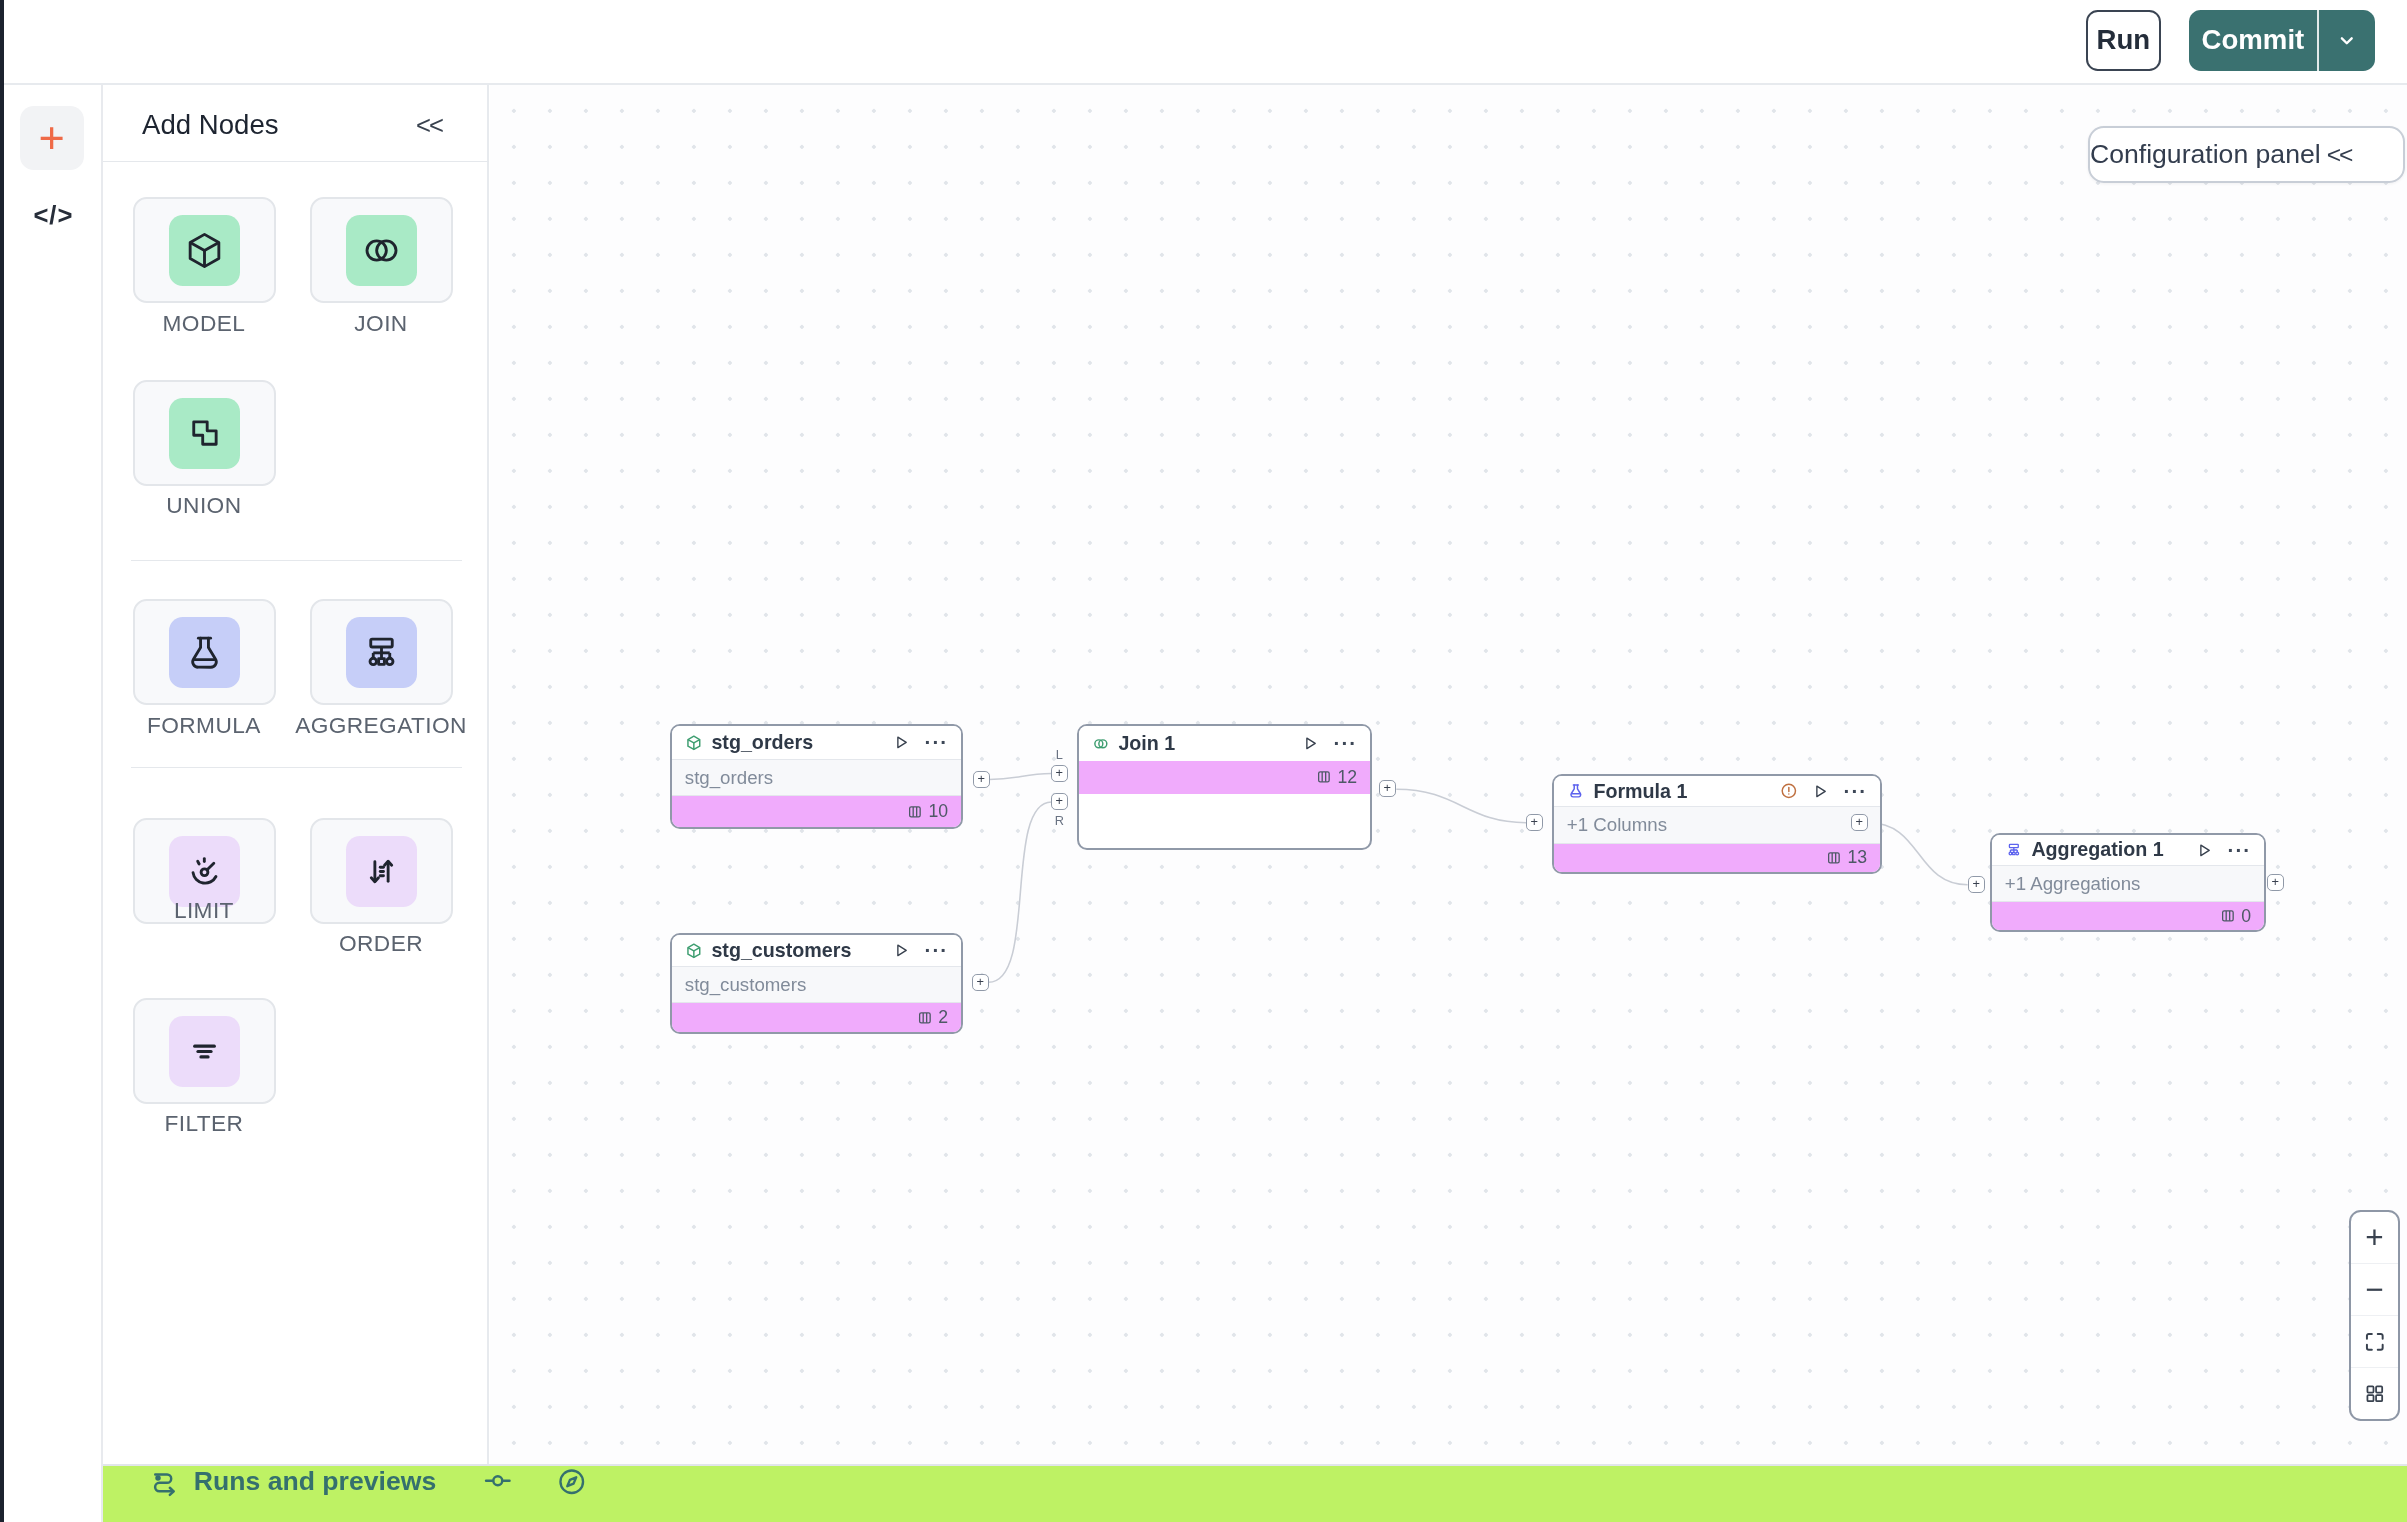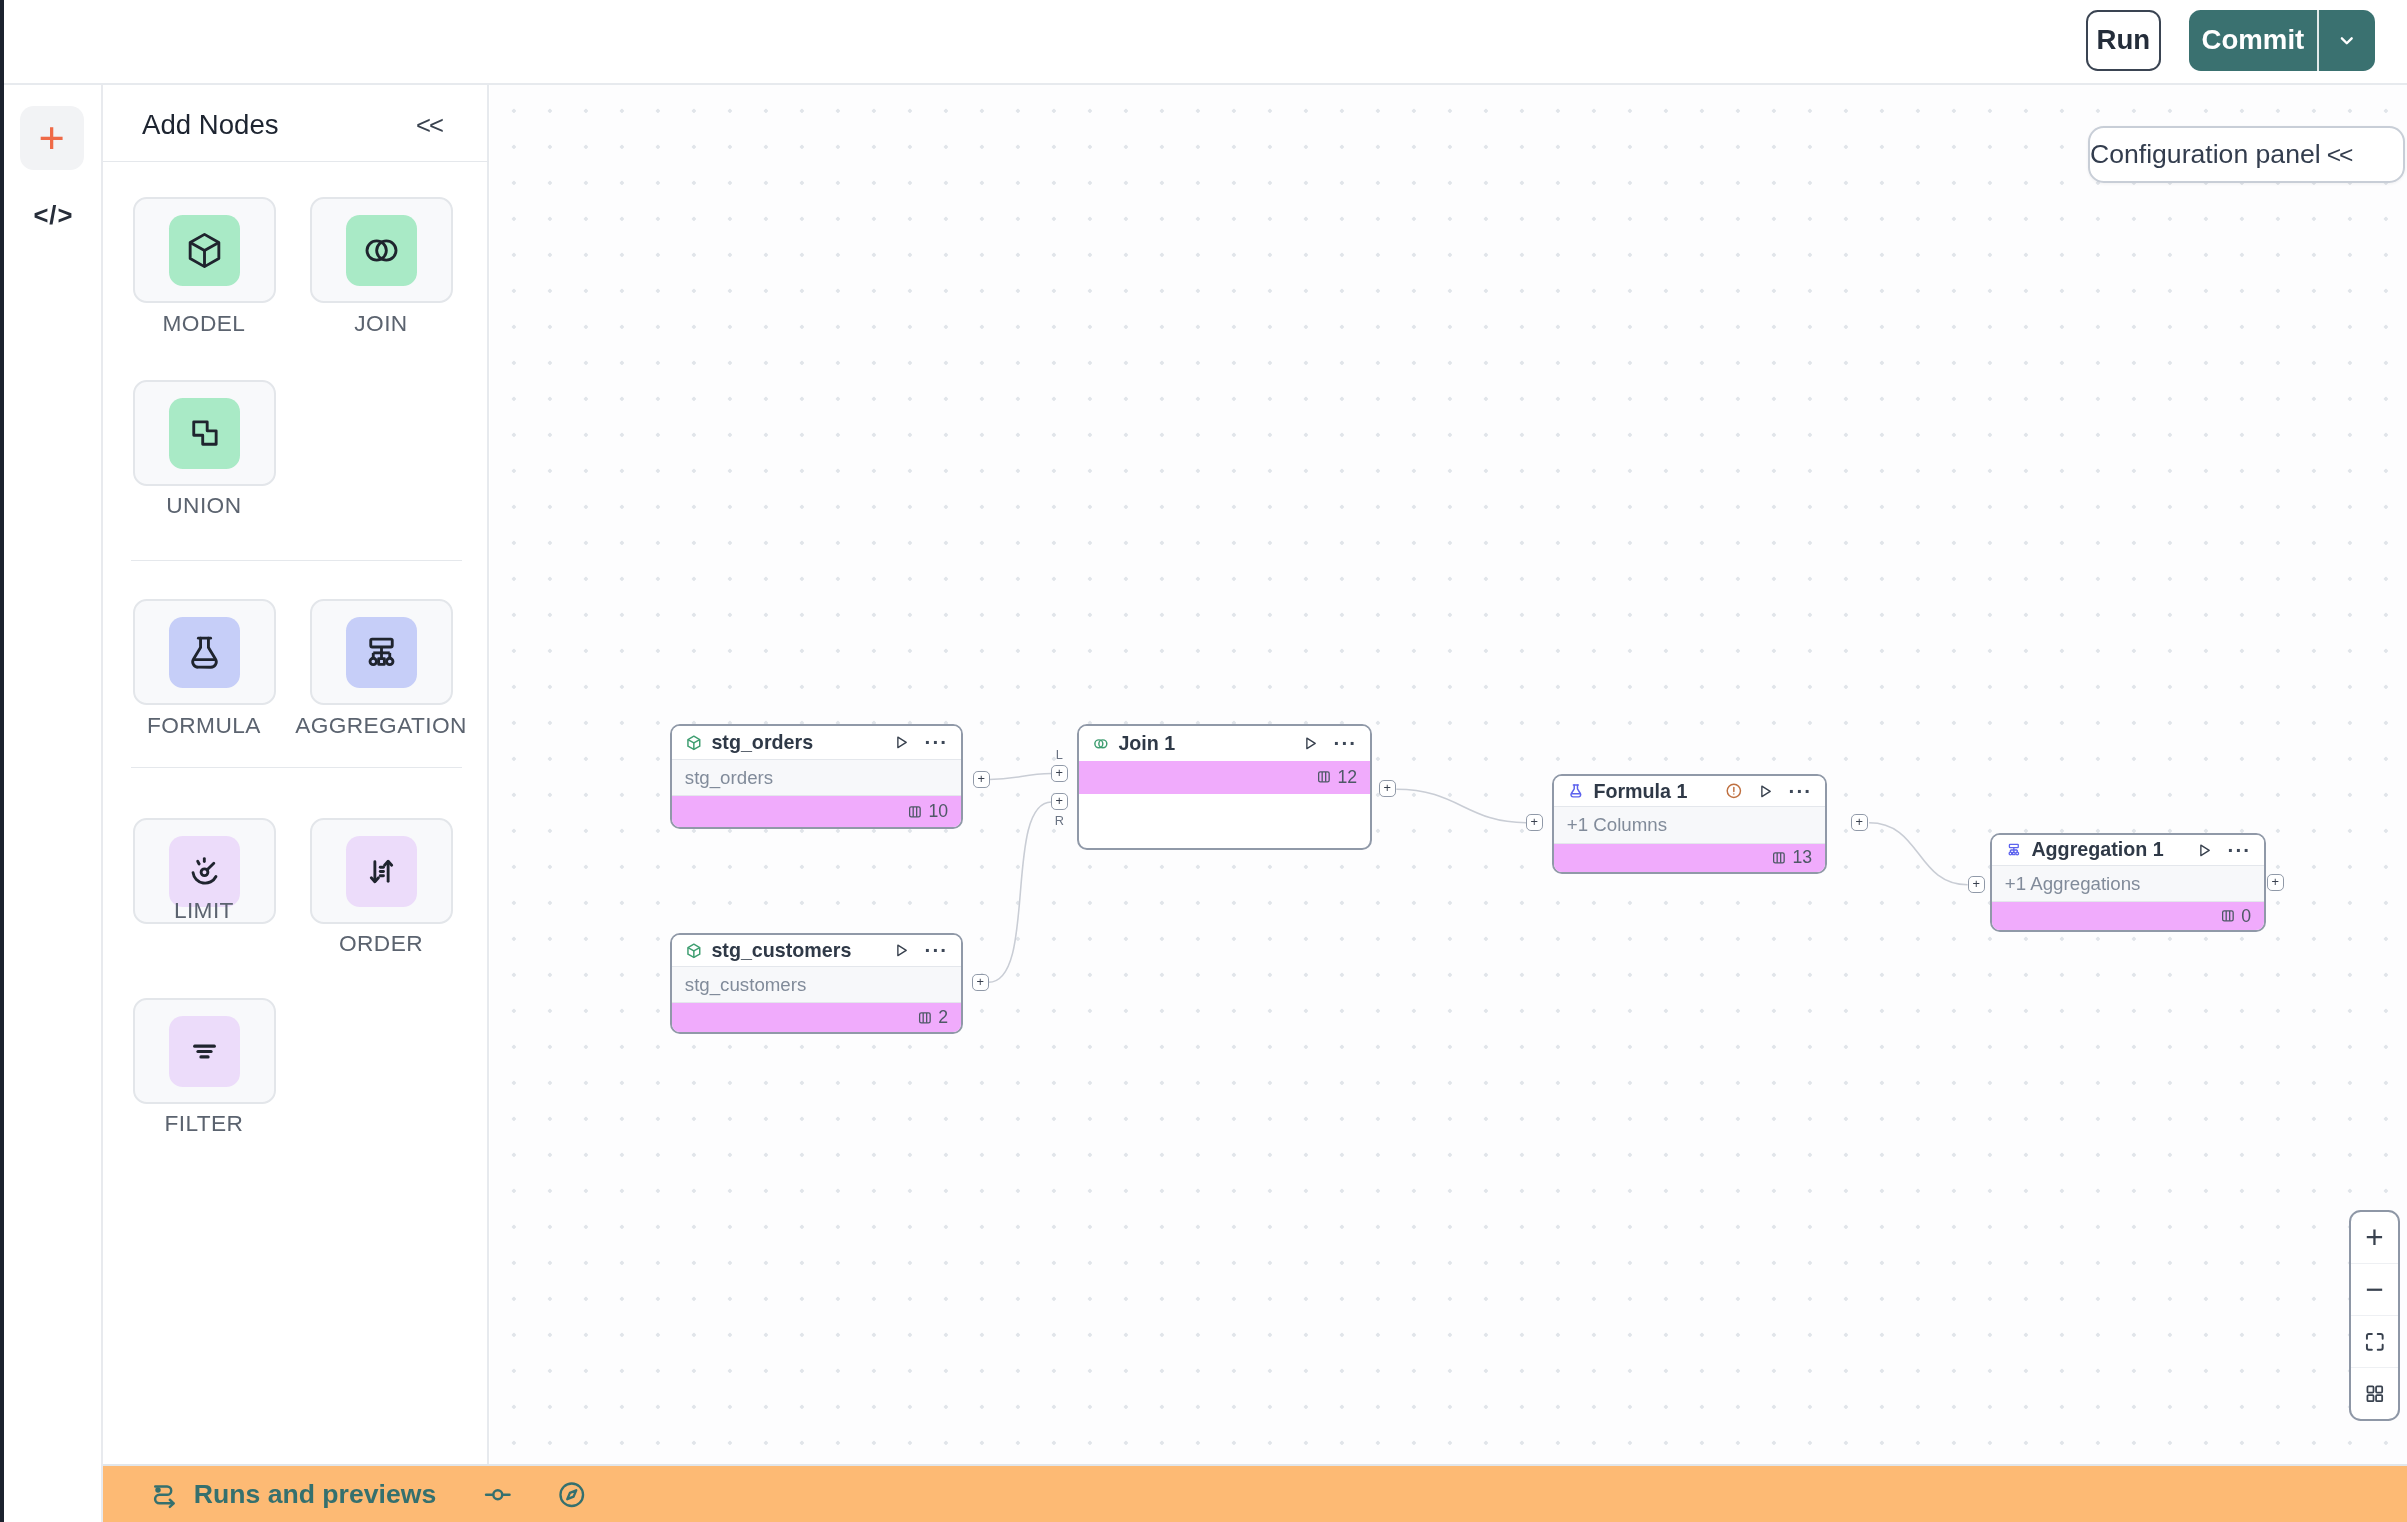--- a/index.html
+++ b/index.html
@@ -337,7 +337,7 @@
     </div>
   </div>
 
-  <div class="node" style="left:1062px; top:689px; width:275px; height:100px;">
+  <div class="node" style="left:1062px; top:689px; width:330px; height:100px;">
     <div class="node-header">
       <svg width="17.7" height="17.7" viewBox="0 0 24 24" fill="none" stroke="#5d63ee" stroke-width="2" stroke-linecap="round" stroke-linejoin="round">
           <path d="M9.8 4 V9.2 L5.9 15.6 a3 3 0 0 0 2.6 4.6 h7 a3 3 0 0 0 2.6 -4.6 L14.2 9.2 V4"></path>

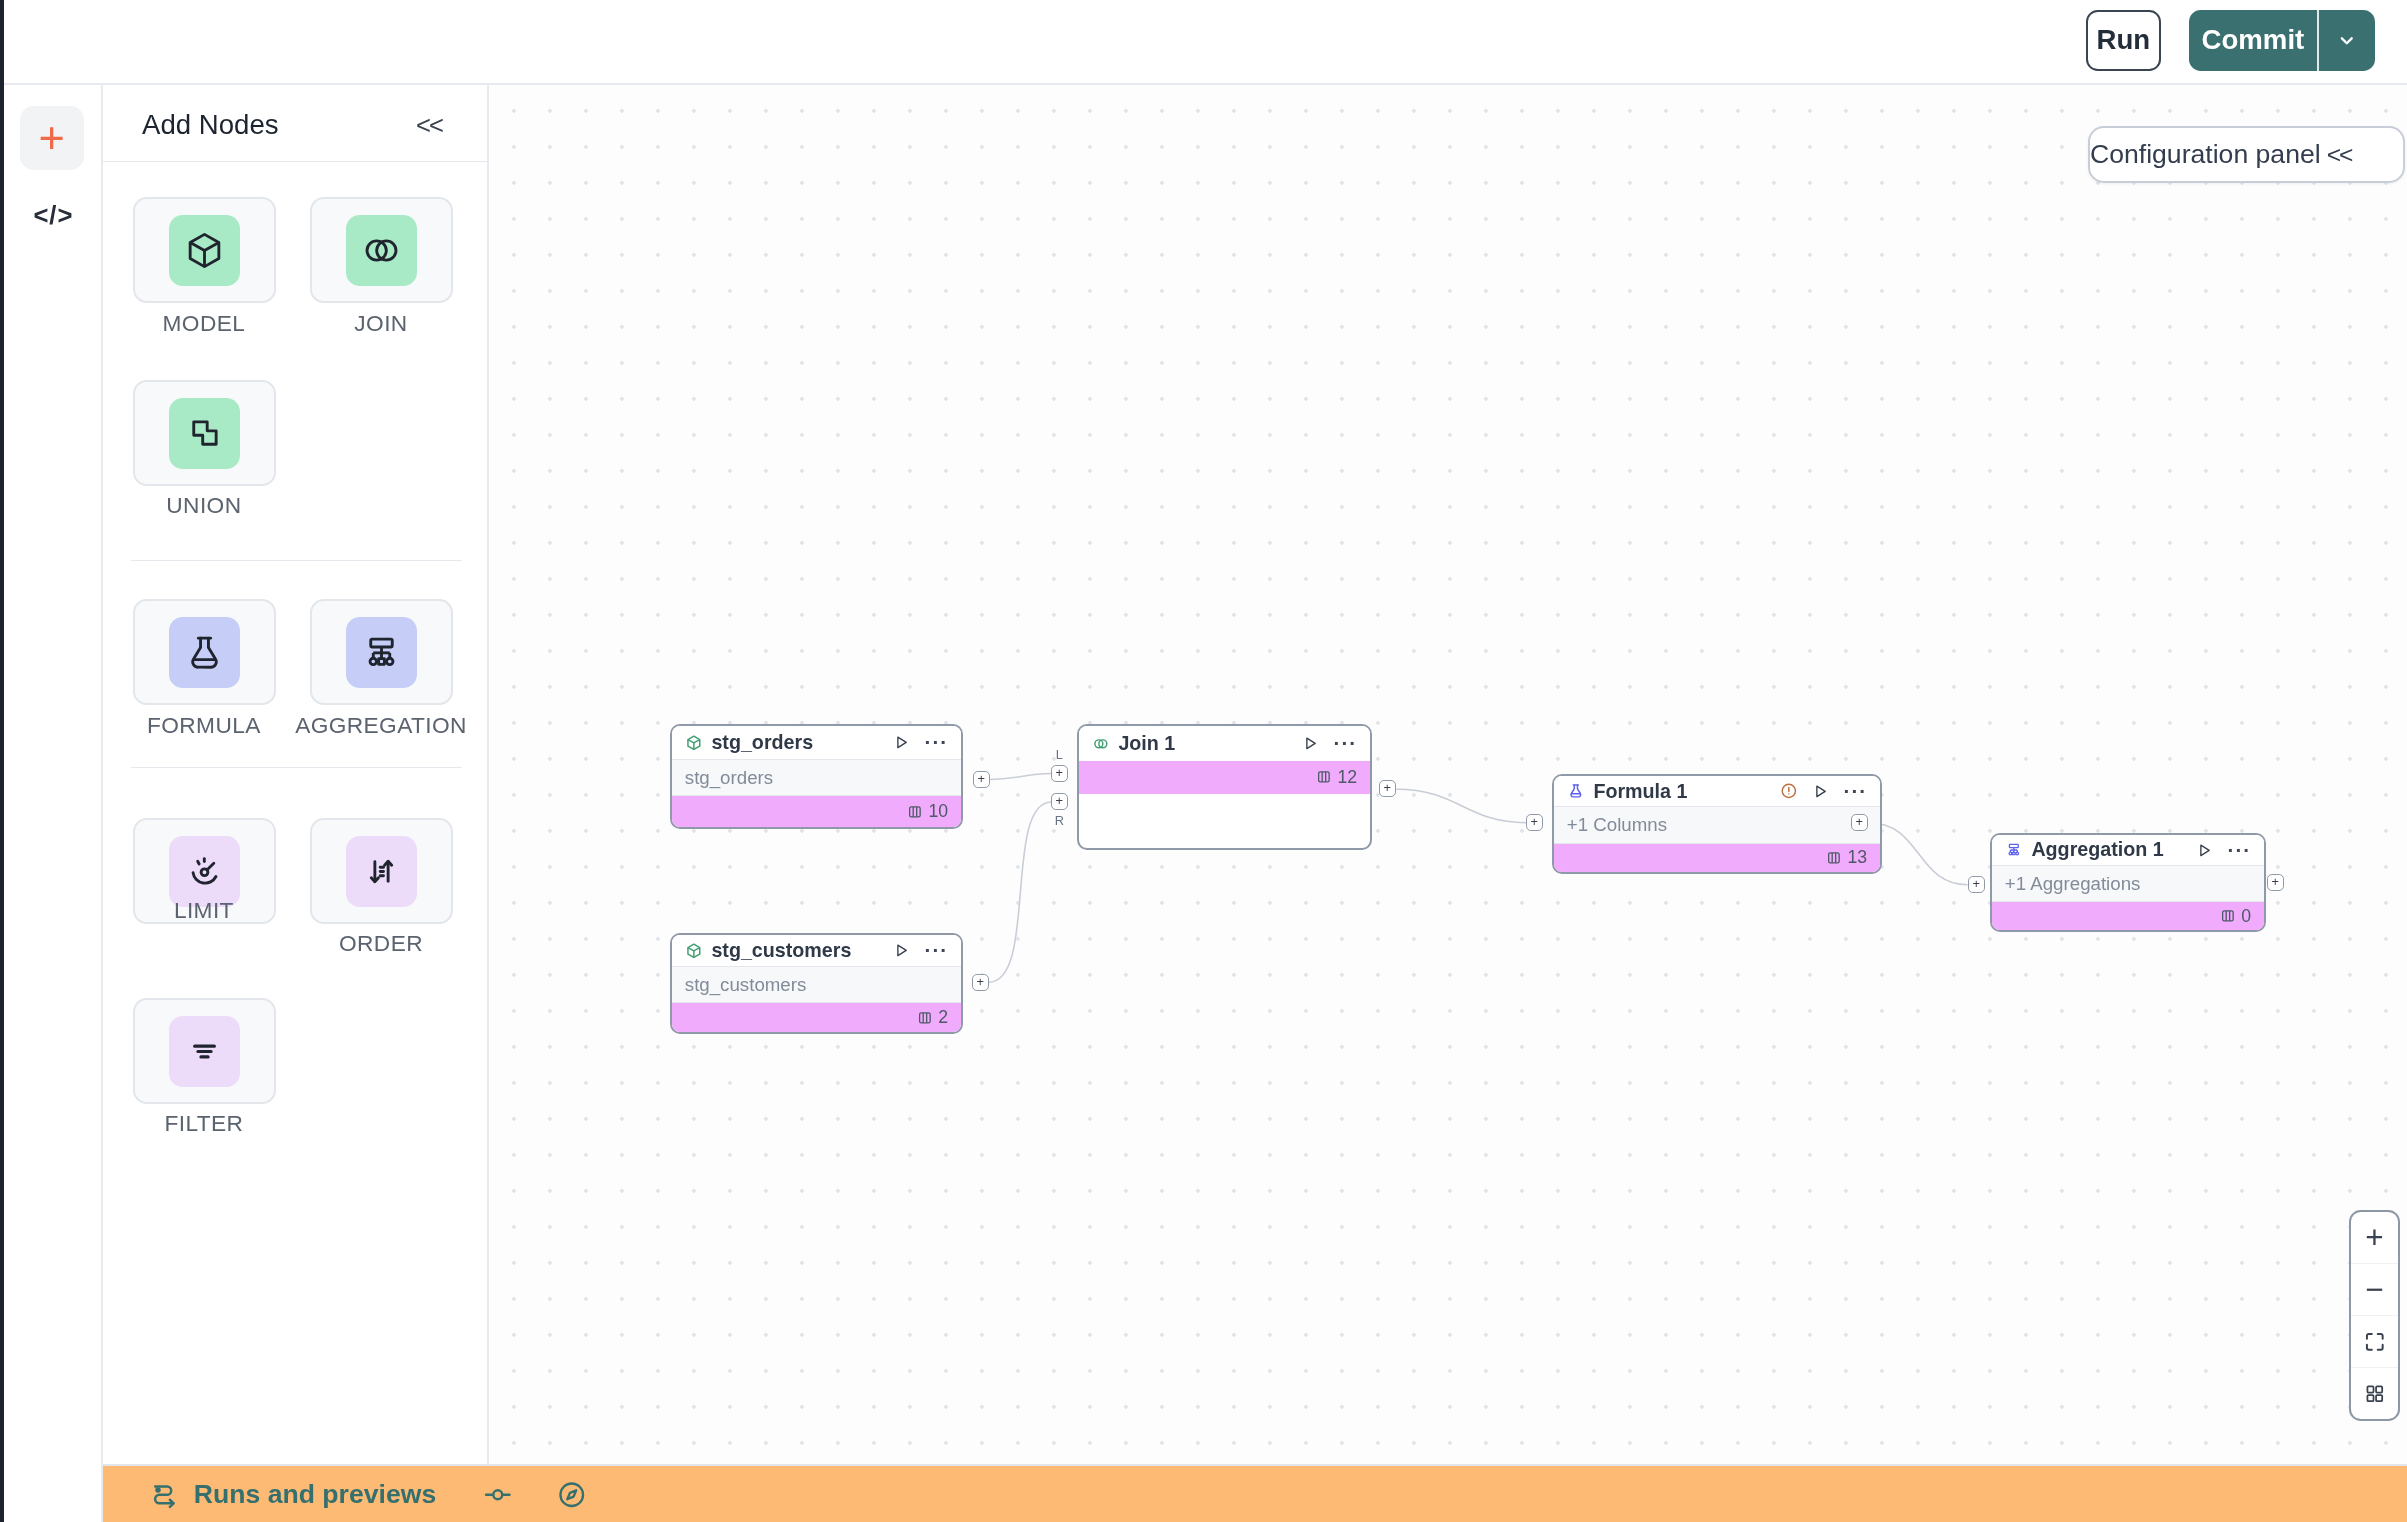--- a/index.html
+++ b/index.html
@@ -108,8 +108,8 @@
   .zoom-btn + .zoom-btn { border-top:1px solid #eef0f3; }
   
   .bottom-bar {
-    position:absolute; left:103px; right:0; top:1464px; height:59px; background:#fdba74;
-    border-top:2px solid #e2e6ea; display:flex; align-items:center; padding-left:44px; z-index:4;
+    position:absolute; left:103px; right:0; top:1464px; height:59px; background:#bef264;
+    border-top:2px solid #e2e6ea; display:flex; align-items:flex-start; padding-left:44px; z-index:4;
   }
   .runs-label { margin-left:13.8px; font-size:26.6px; font-weight:600; color:#35706e; cursor:pointer; }
   .bb-icon { cursor:pointer; }

